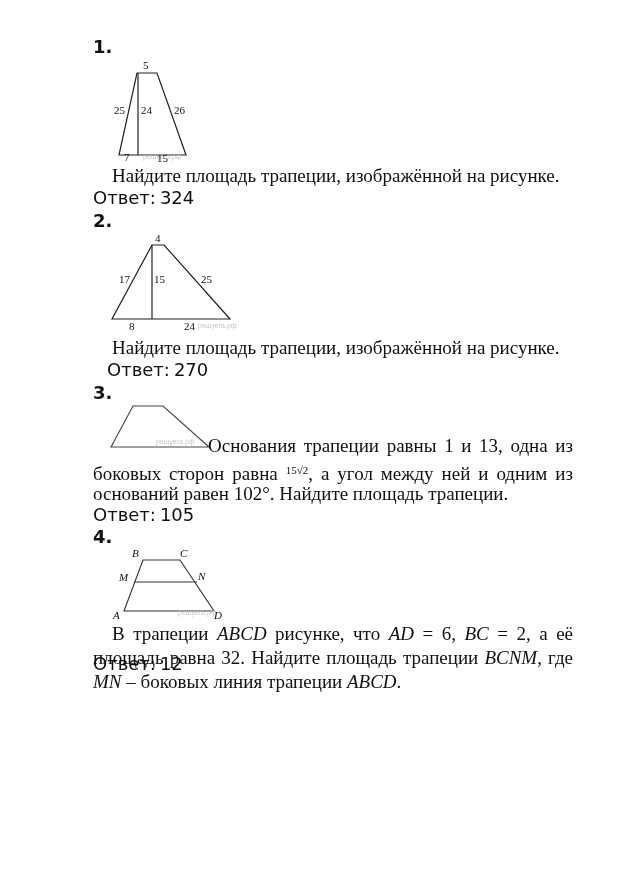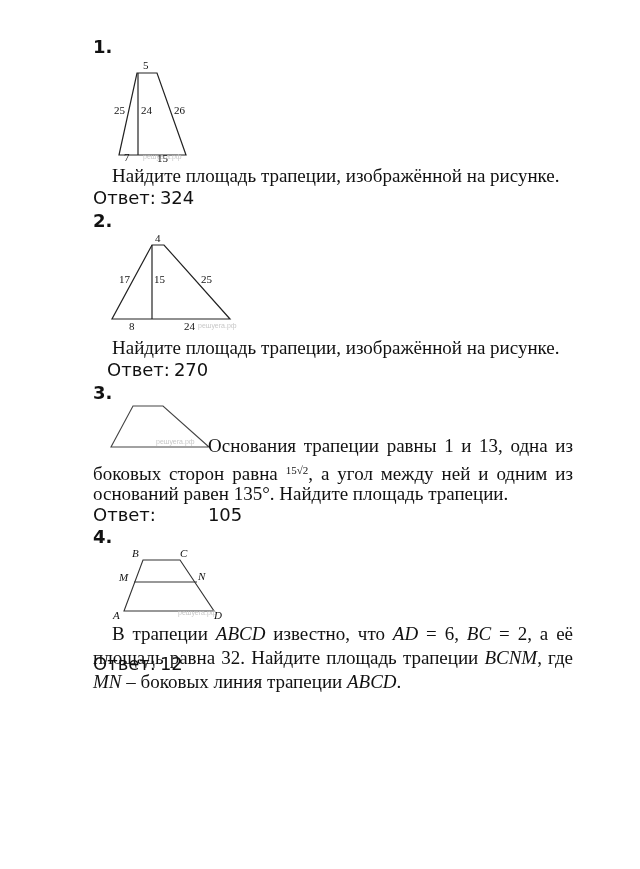--- a/index.html
+++ b/index.html
@@ -74,7 +74,7 @@
   <span>боковых сторон равна</span>
   <sup class="sqrt">15√2</sup><span>, а угол между ней и одним из</span>
 </div>
-<div class="text" style="left:93px; top:482px;">оснований равен 135°. Найдите площадь трапеции.</div>
+<div class="text" style="left:93px; top:482px;">оснований равен 102°. Найдите площадь трапеции.</div>
 <div class="row" style="left:93px; top:505px;">
   <span class="answer" style="position:static;">Ответ:</span>
   <span class="answer" style="position:static;margin-left:48px;">105</span>

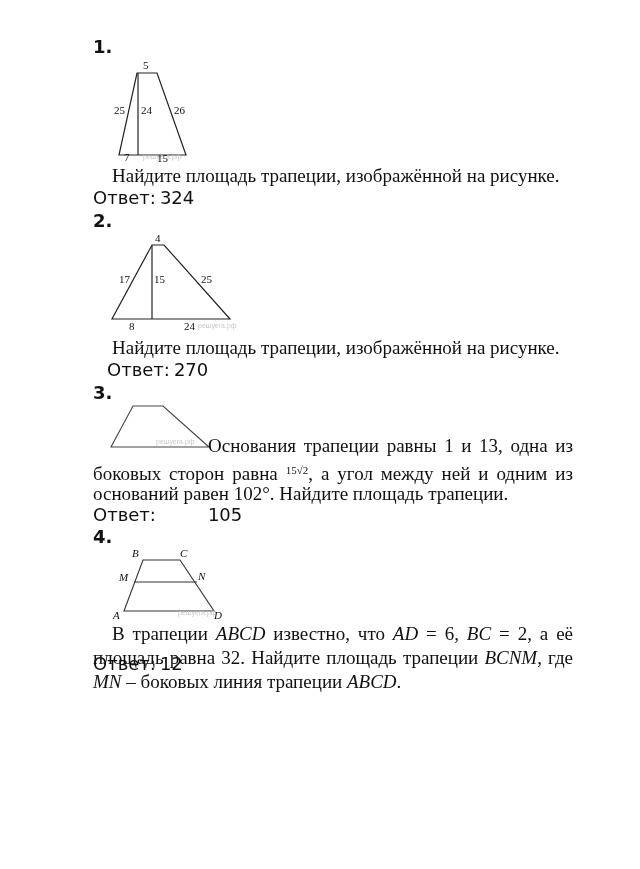--- a/index.html
+++ b/index.html
@@ -77,7 +77,7 @@
 <div class="text" style="left:93px; top:482px;">оснований равен 102°. Найдите площадь трапеции.</div>
 <div class="row" style="left:93px; top:505px;">
   <span class="answer" style="position:static;">Ответ:</span>
-  <span class="answer" style="position:static;margin-left:48px;">105</span>
+  <span class="answer" style="position:static;">105</span>
 </div>
 
 <div class="num" style="top:527px;">4.</div>

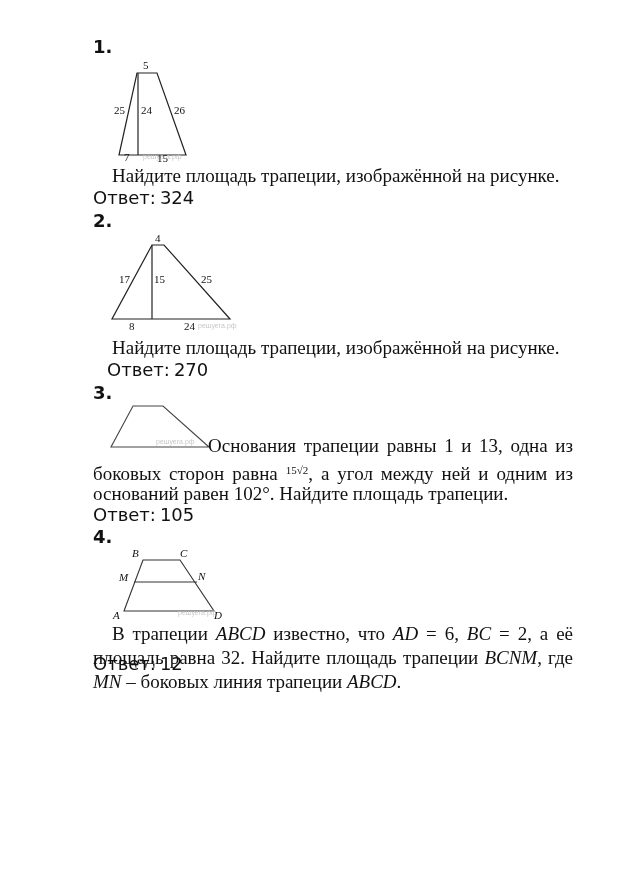--- a/index.html
+++ b/index.html
@@ -95,7 +95,7 @@
   </svg>
 </div>
 <div class="text justify" style="top:622px; text-indent:19px;">
-  <span>В трапеции </span><i>ABCD</i><span> известно, что </span><i>AD</i><span> = 6, </span><i>BC</i><span> = 2, а её площадь равна 32. Найдите площадь трапеции </span><i>BCNM</i><span>, где </span><i>MN</i><span> – боковых линия трапеции </span><i>ABCD</i><span>.</span>
+  <span>В трапеции </span><i>ABCD</i><span> рисунке, что </span><i>AD</i><span> = 6, </span><i>BC</i><span> = 2, а её площадь равна 32. Найдите площадь трапеции </span><i>BCNM</i><span>, где </span><i>MN</i><span> – боковых линия трапеции </span><i>ABCD</i><span>.</span>
 </div>
 <div class="row" style="left:93px; top:654px;">
   <span class="answer" style="position:static;">Ответ:</span>

